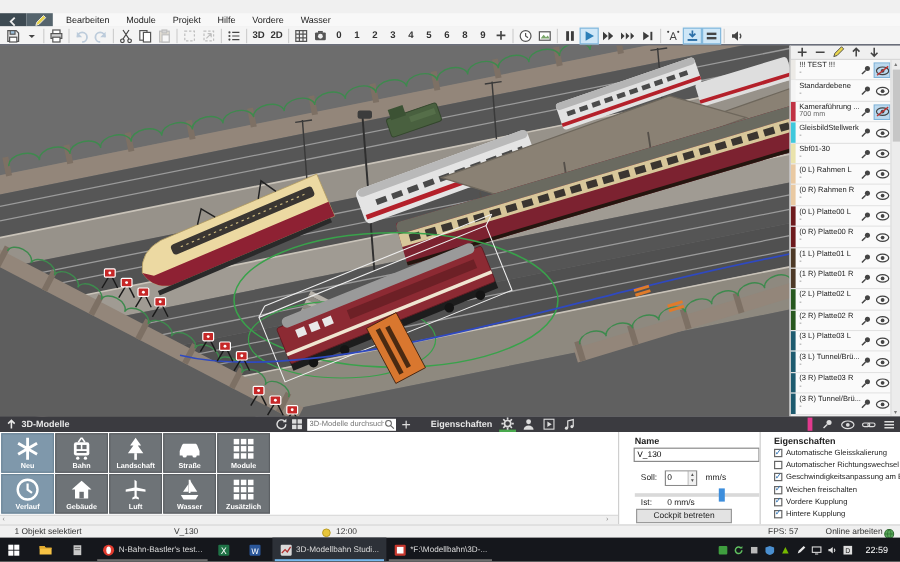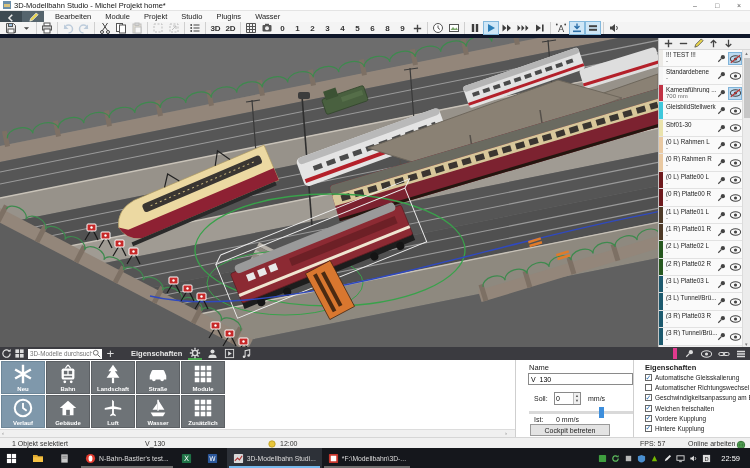--- a/index.html
+++ b/index.html
@@ -124,21 +124,6 @@
 
 <div id="app">
 
-  <div id="titlebar" class="abs">
-    <span class="appico ic">
-      <svg viewBox="0 0 8 8" width="8" height="8">
-          <rect width="8" height="8" fill="#6a8ea9"></rect>
-          <rect x="1" y="3" width="6" height="3" fill="#d9c27a"></rect>
-        </svg>
-    </span>
-    <span class="ttl">3D-Modellbahn Studio - Michel Projekt home*</span>
-    <div id="wincontrols">
-
-    <button><span>–</span></button>
-        <button><span>□</span></button>
-        <button><span>×</span></button>
-      </div>
-  </div>
 
   <div id="menubar" class="abs">
     <button class="navbtn"><span class="ic">

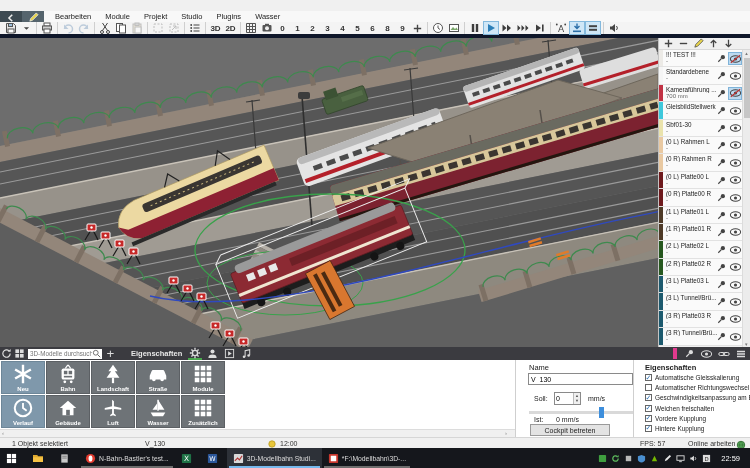--- a/index.html
+++ b/index.html
@@ -141,7 +141,7 @@
     <button class="menuitem"><span>Bearbeiten</span></button>
         <button class="menuitem"><span>Module</span></button>
         <button class="menuitem"><span>Projekt</span></button>
-        <button class="menuitem"><span>Studio</span></button>
+        <button class="menuitem"><span>Hilfe</span></button>
         <button class="menuitem"><span>Plugins</span></button>
         <button class="menuitem"><span>Wasser</span></button>
       </div>

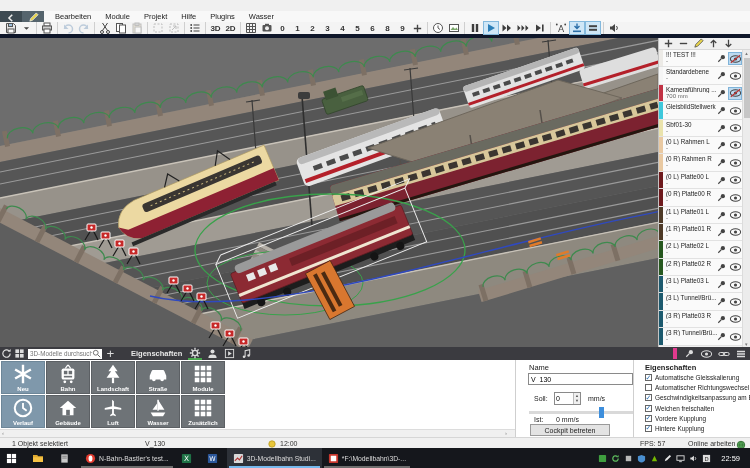--- a/index.html
+++ b/index.html
@@ -142,7 +142,7 @@
         <button class="menuitem"><span>Module</span></button>
         <button class="menuitem"><span>Projekt</span></button>
         <button class="menuitem"><span>Hilfe</span></button>
-        <button class="menuitem"><span>Plugins</span></button>
+        <button class="menuitem"><span>Vordere</span></button>
         <button class="menuitem"><span>Wasser</span></button>
       </div>
   </div>

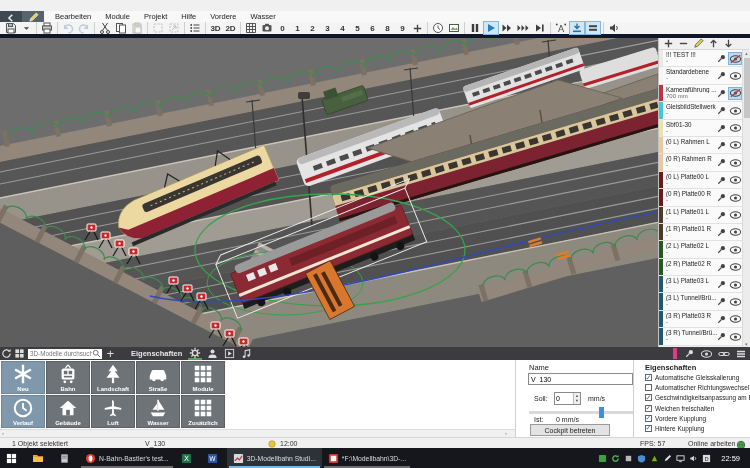--- a/index.html
+++ b/index.html
@@ -24,7 +24,7 @@
   .navbtn.edit{background:#55646d;margin-right:4px;}
   .menuitem{border:0;background:transparent;font-size:7.5px;padding:0 7px;color:#222;}
   
-  #toolbar{left:0;top:22px;width:750px;height:16px;background:#f4f4f4;border-bottom:4px solid #0f172a;
+  #toolbar{left:0;top:22px;width:750px;height:16px;background:#f4f4f4;border-bottom:1px solid #0f172a;
            display:flex;align-items:center;padding-left:3px;color:#444;}
   .tbtn{height:14px;min-width:15px;border:1px solid transparent;background:transparent;padding:0 1px;
         display:inline-flex;align-items:center;justify-content:center;color:#444;}

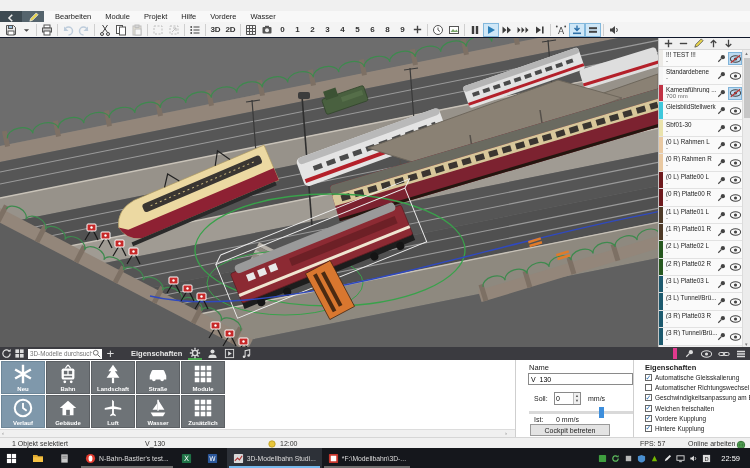--- a/index.html
+++ b/index.html
@@ -1020,6 +1020,14 @@
   </div>
 
   <div id="strip" class="abs">
+    <div class="hdr">
+      <span class="ic">
+          <svg width="11" height="11" viewBox="0 0 12 12">
+            <path d="M6 10V3M3 5.5L6 2.5l3 3" fill="none" stroke="currentColor" stroke-width="1.4"></path>
+          </svg>
+        </span>
+      <span>3D-Modelle</span>
+    </div>
     <div style="display:flex">
 
     <button class="sbtn">

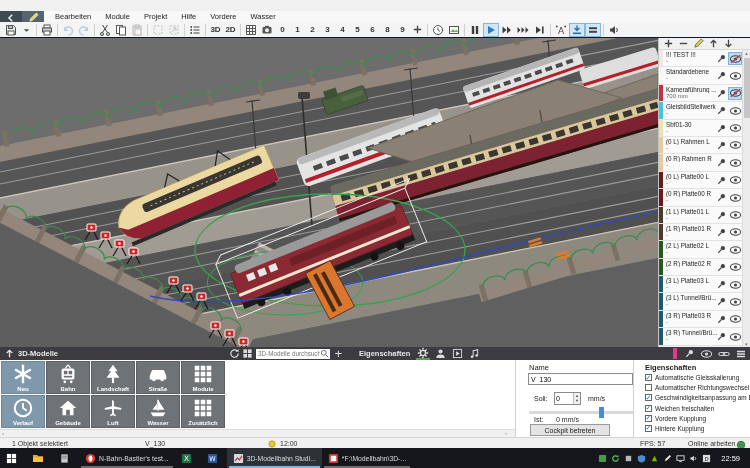--- a/index.html
+++ b/index.html
@@ -85,7 +85,7 @@
   
   #props{left:515px;top:360px;width:118px;height:77px;background:#fff;border-left:1px solid #cfcfcf;}
   #props .lab{position:absolute;font-size:7px;color:#222;}
-  #props .bold{font-weight:normal;font-size:7.5px;}
+  #props .bold{font-weight:bold;font-size:7.5px;}
   #nameinput{position:absolute;left:12px;top:13px;width:105px;height:12px;border:1px solid #8a8a8a;
         font-size:7px;padding:0 2px;font-family:"Liberation Sans",sans-serif;}
   #sollbox{position:absolute;left:38px;top:32px;width:27px;height:13px;border:1px solid #8a8a8a;

